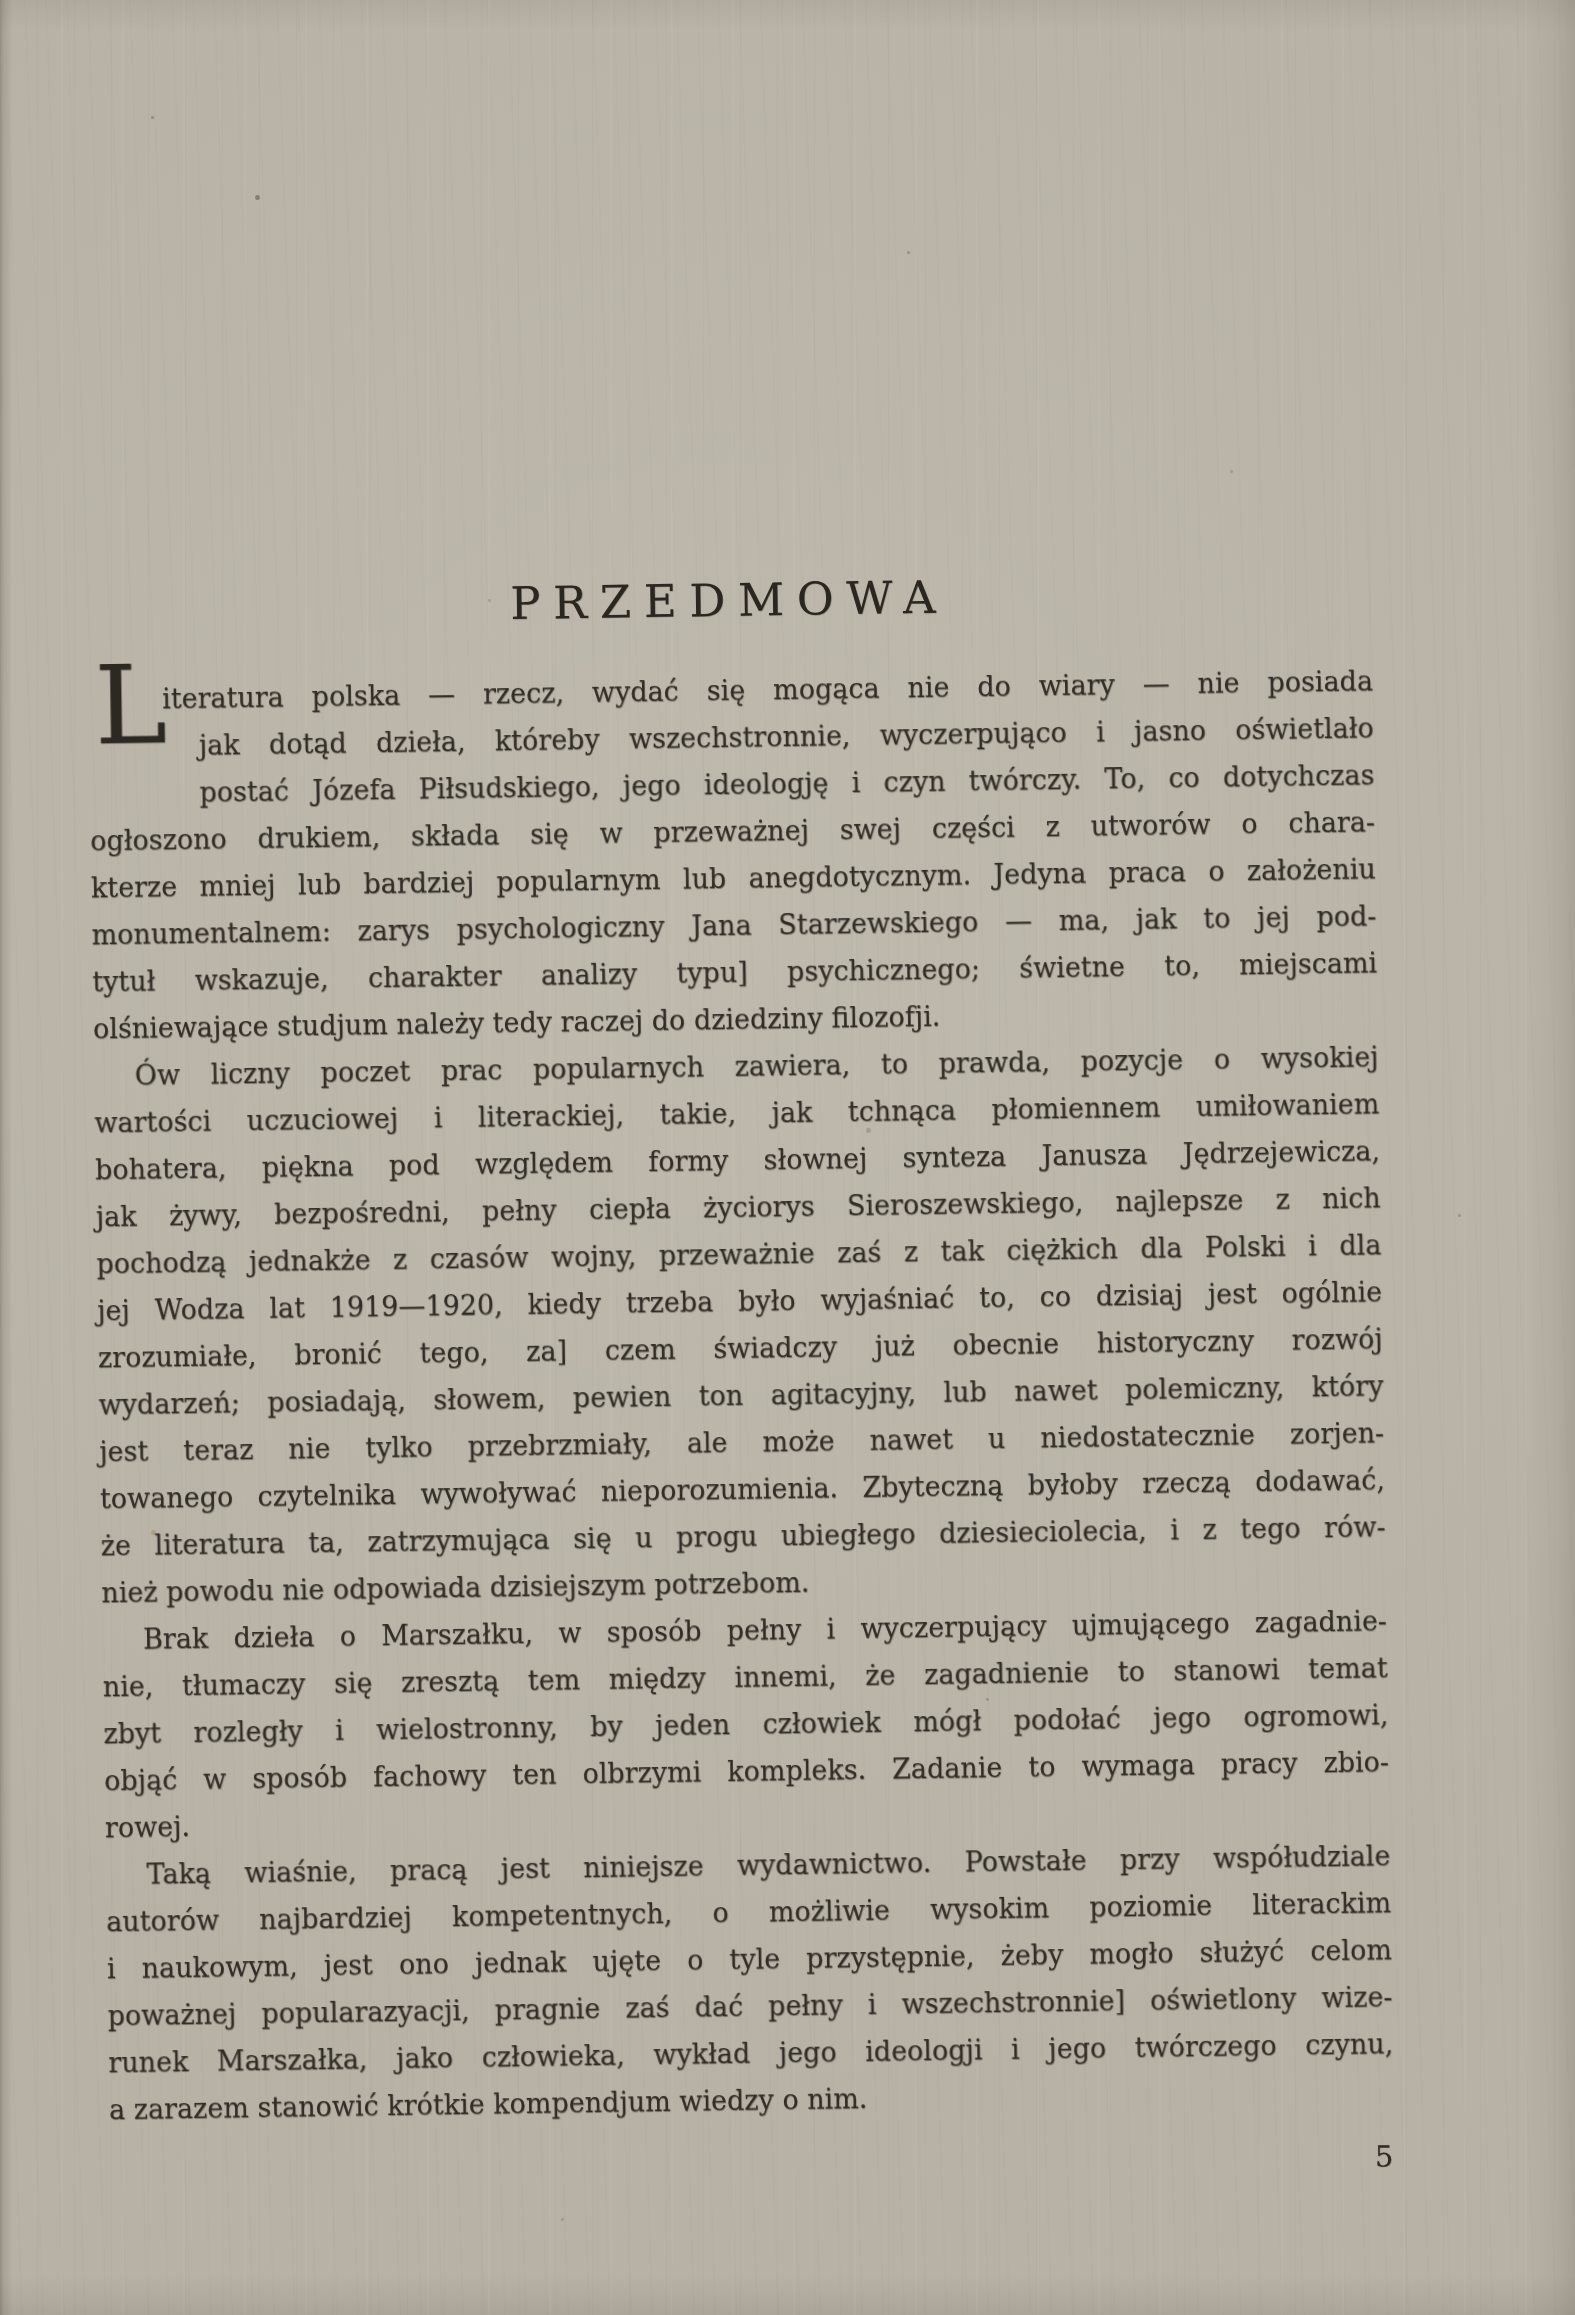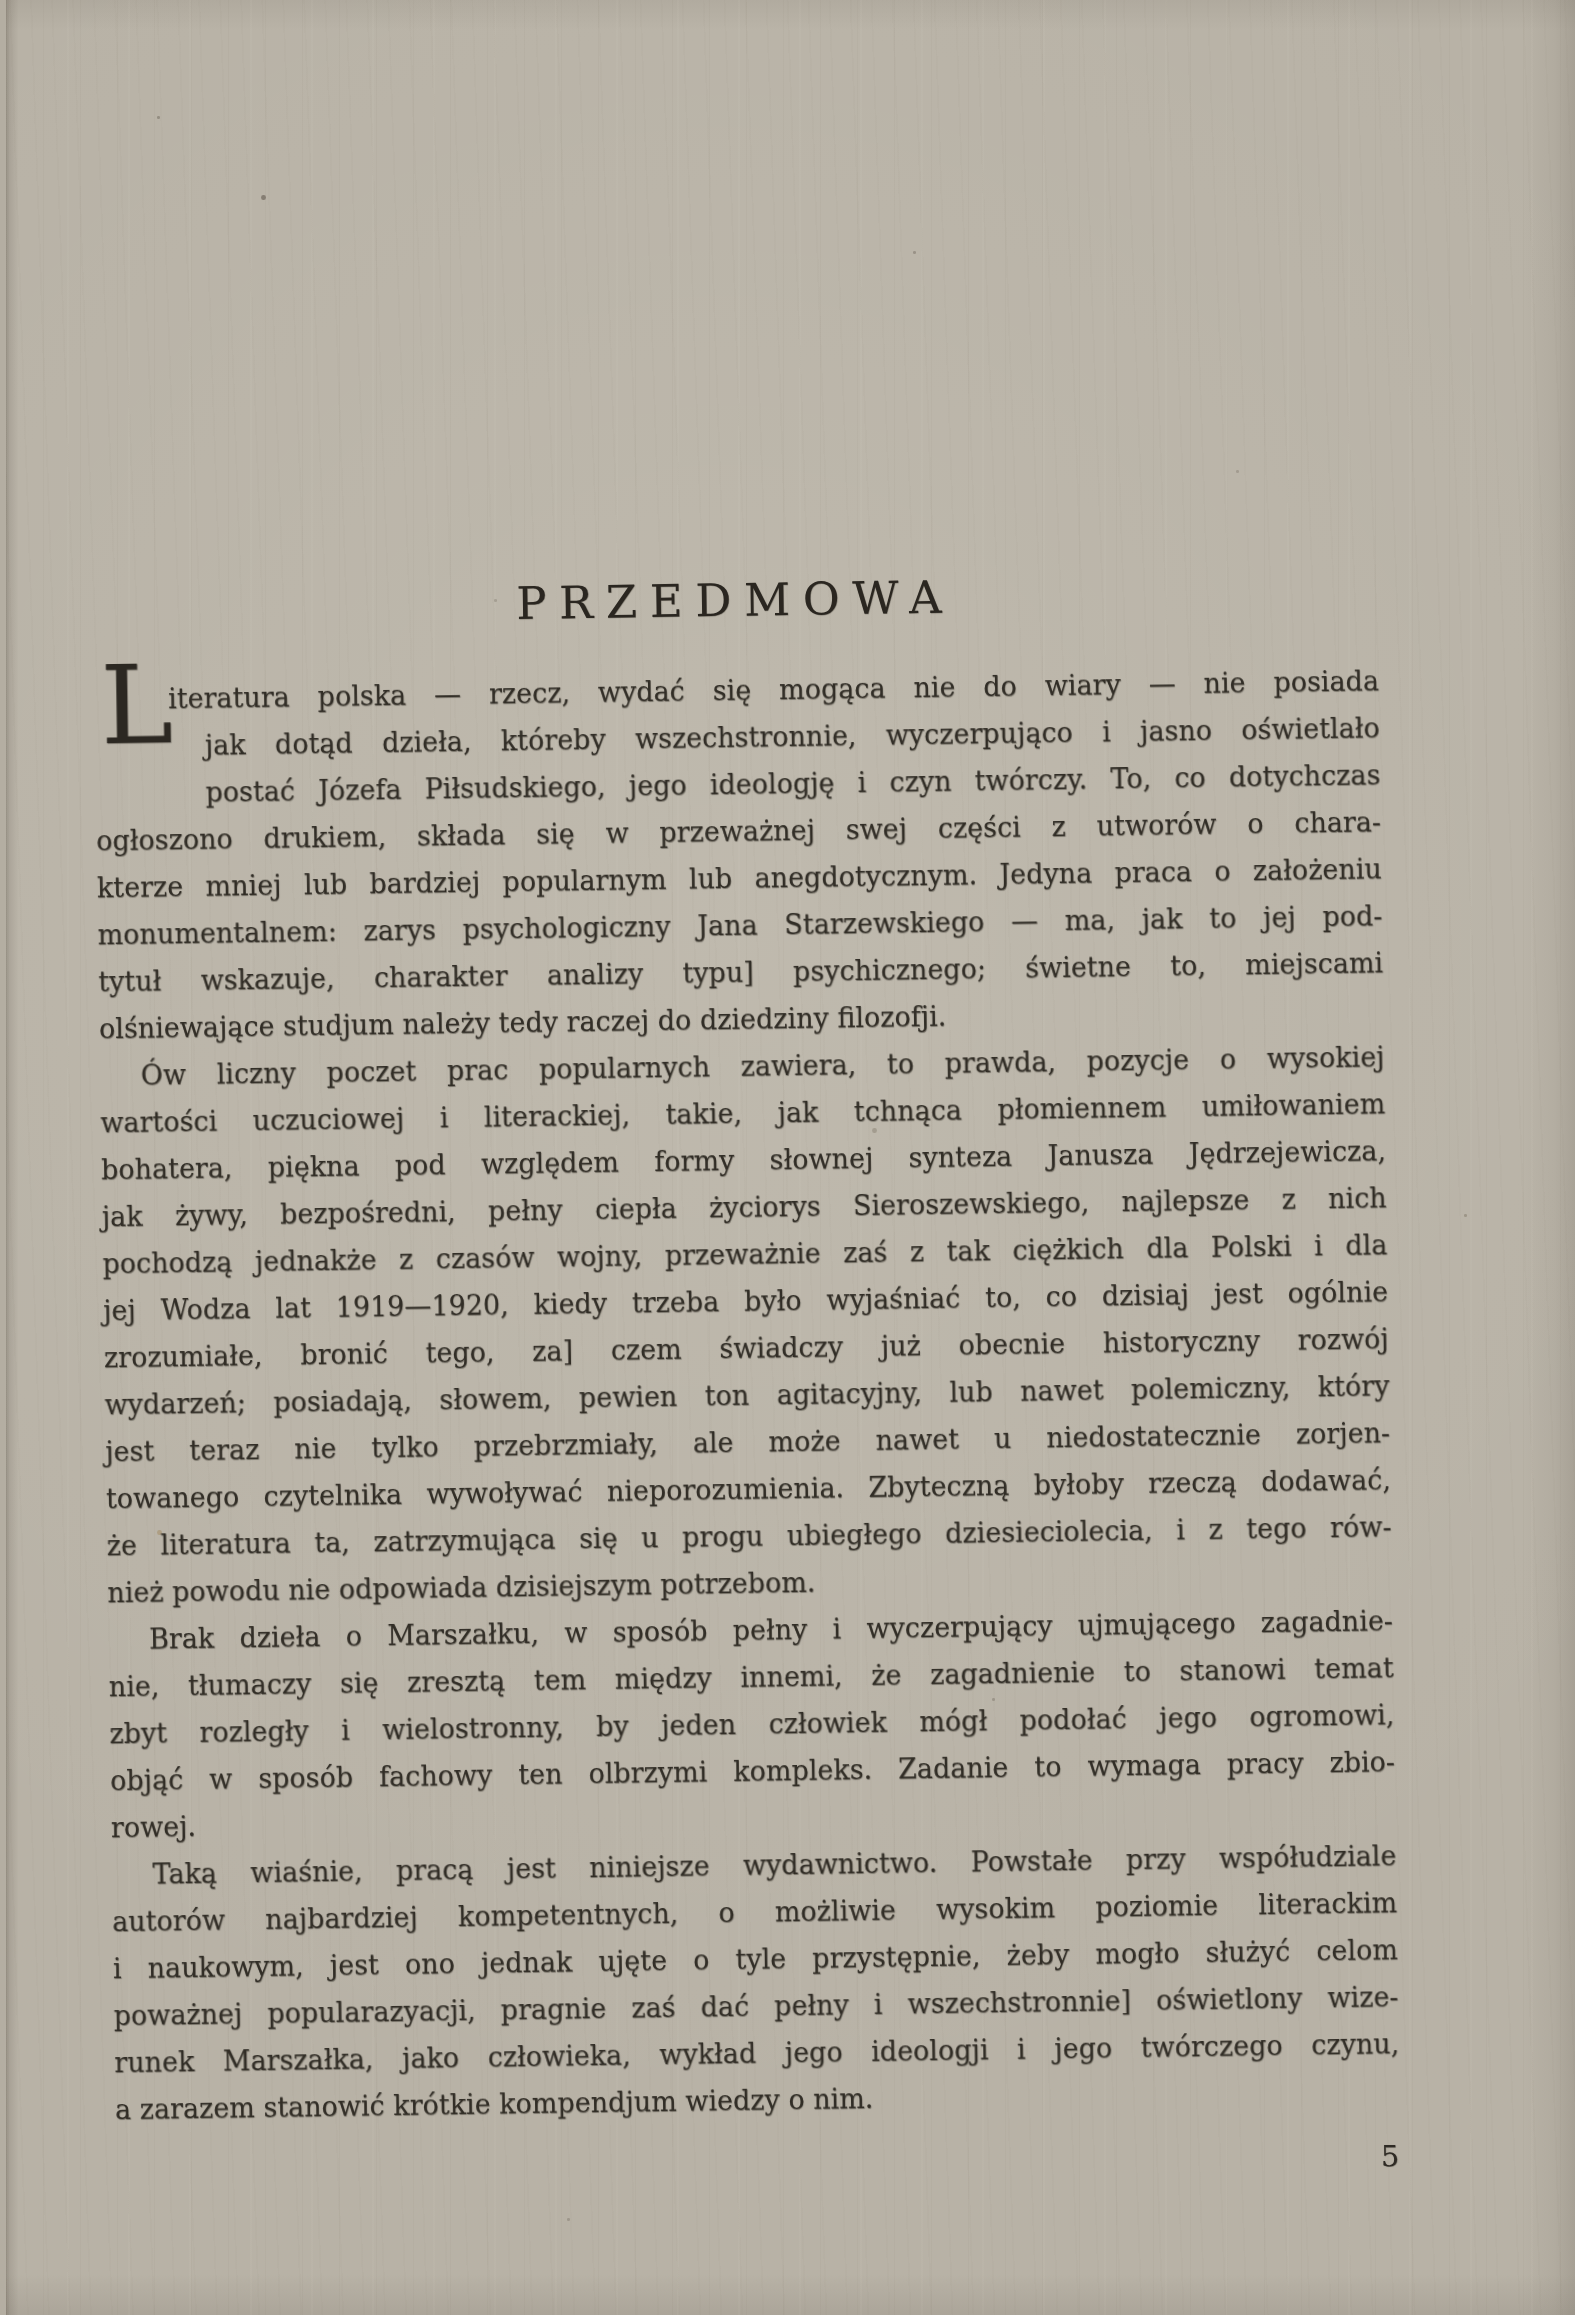--- a/index.html
+++ b/index.html
@@ -17,7 +17,6 @@
       linear-gradient(0deg, rgba(56,48,38,0.10) 0px, rgba(0,0,0,0) 42px),
       linear-gradient(180deg, rgba(56,48,38,0.07) 0px, rgba(0,0,0,0) 31px),
       #b8b2a6;
-    margin-left: 6px;
   }
   .streaks{
     position:absolute;inset:0;

